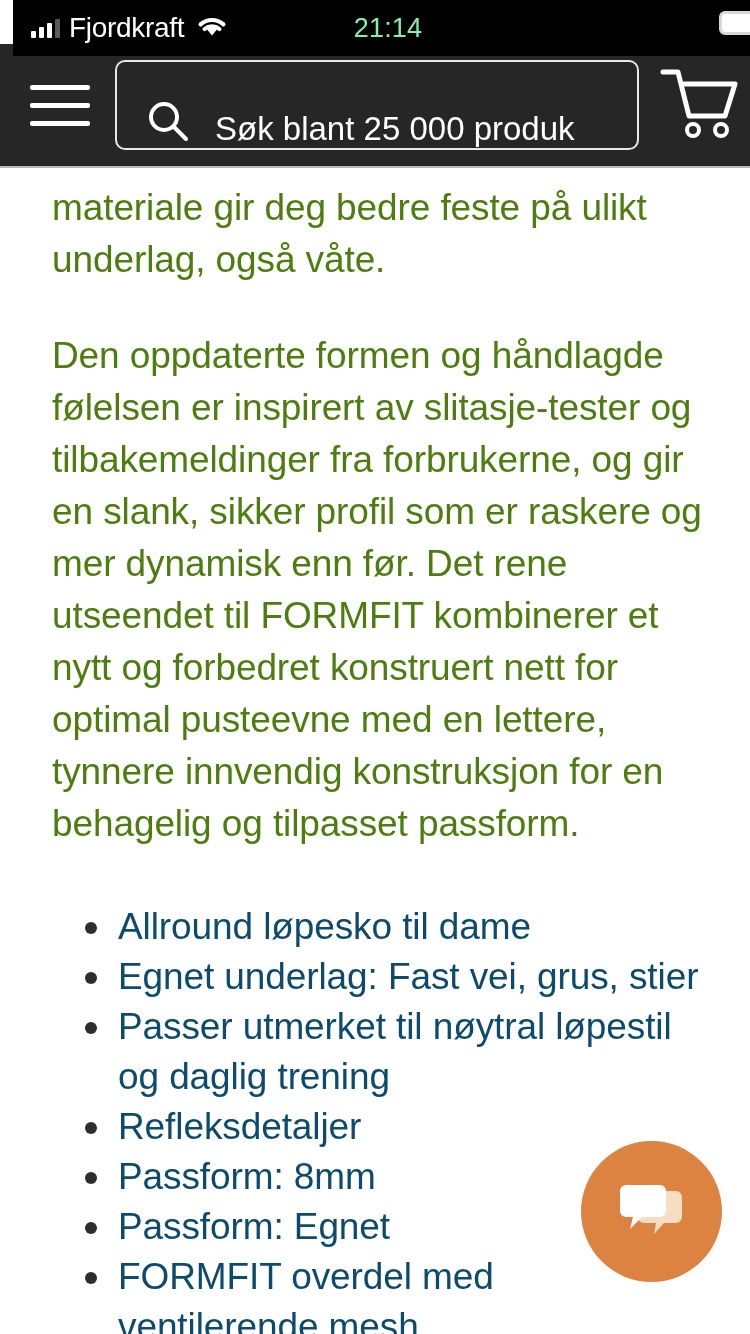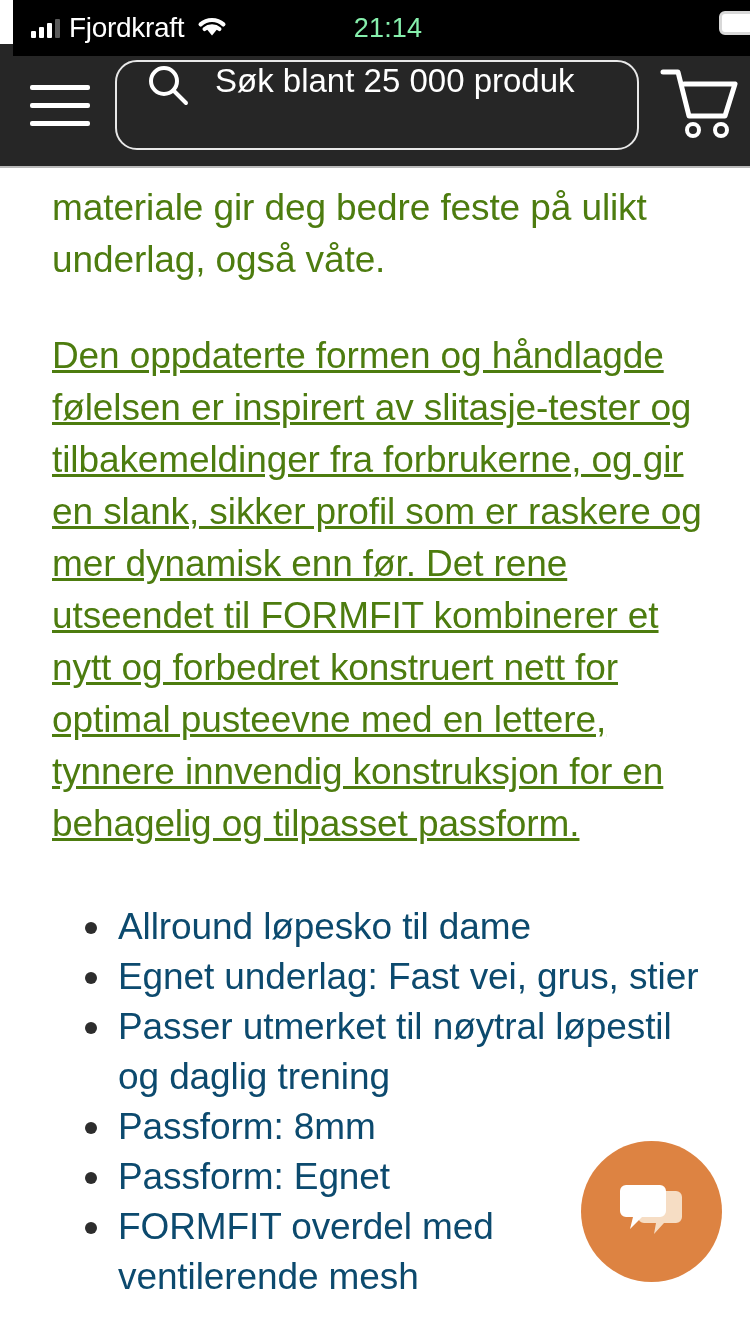--- a/index.html
+++ b/index.html
@@ -63,8 +63,8 @@
   .search-box {
     margin-left:25px;
     width:524px; height:90px;
-    border:2px solid #e8e8e8; border-radius:22px;
-    display:flex; align-items:flex-start;
+    border:2px solid #e8e8e8; border-radius:10px;
+    display:flex; align-items:flex-end;
     background:#262626;
     cursor:text;
   }

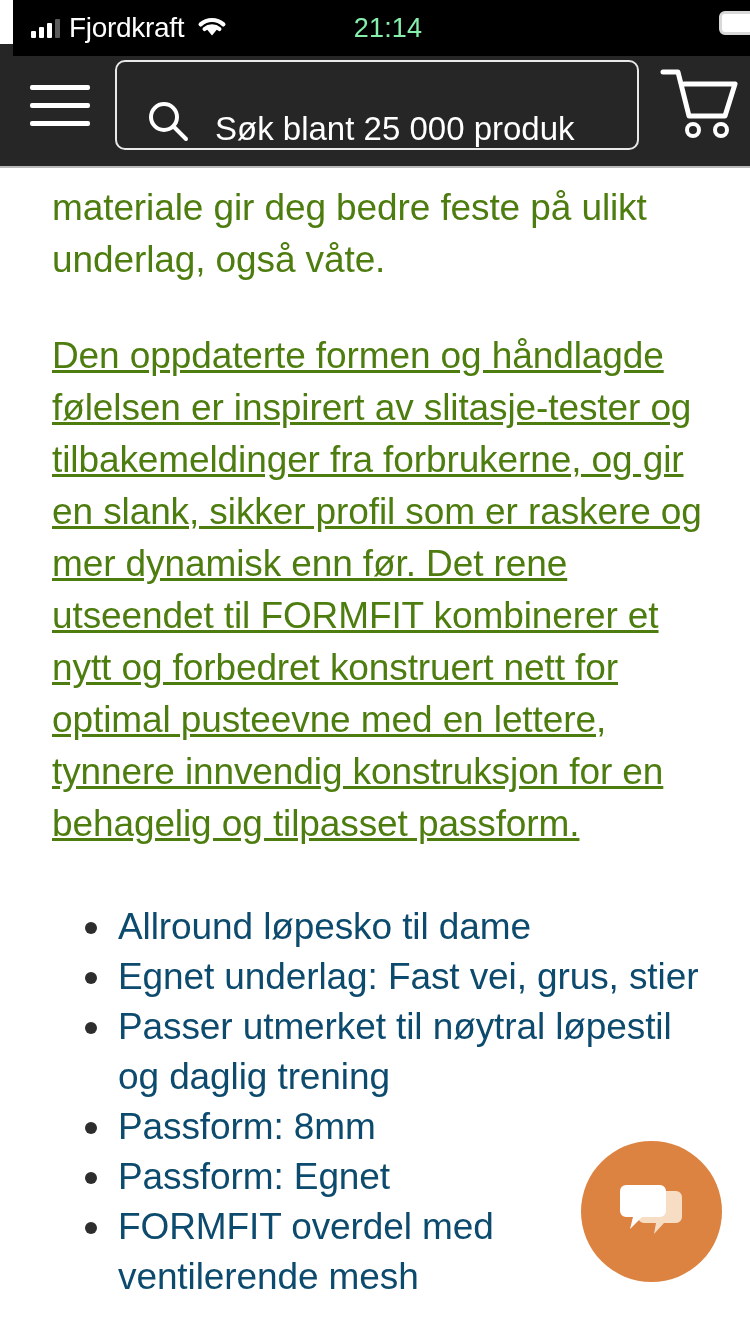--- a/index.html
+++ b/index.html
@@ -97,7 +97,7 @@
     color:#4d7c0f;
     letter-spacing:-0.1px;
   }
-  .para + .para { margin-top:44px;text-decoration:underline; }
+  .para + .para { margin-top:44px; }
 
   .bullet-list {
     margin:52px 0 0 0;

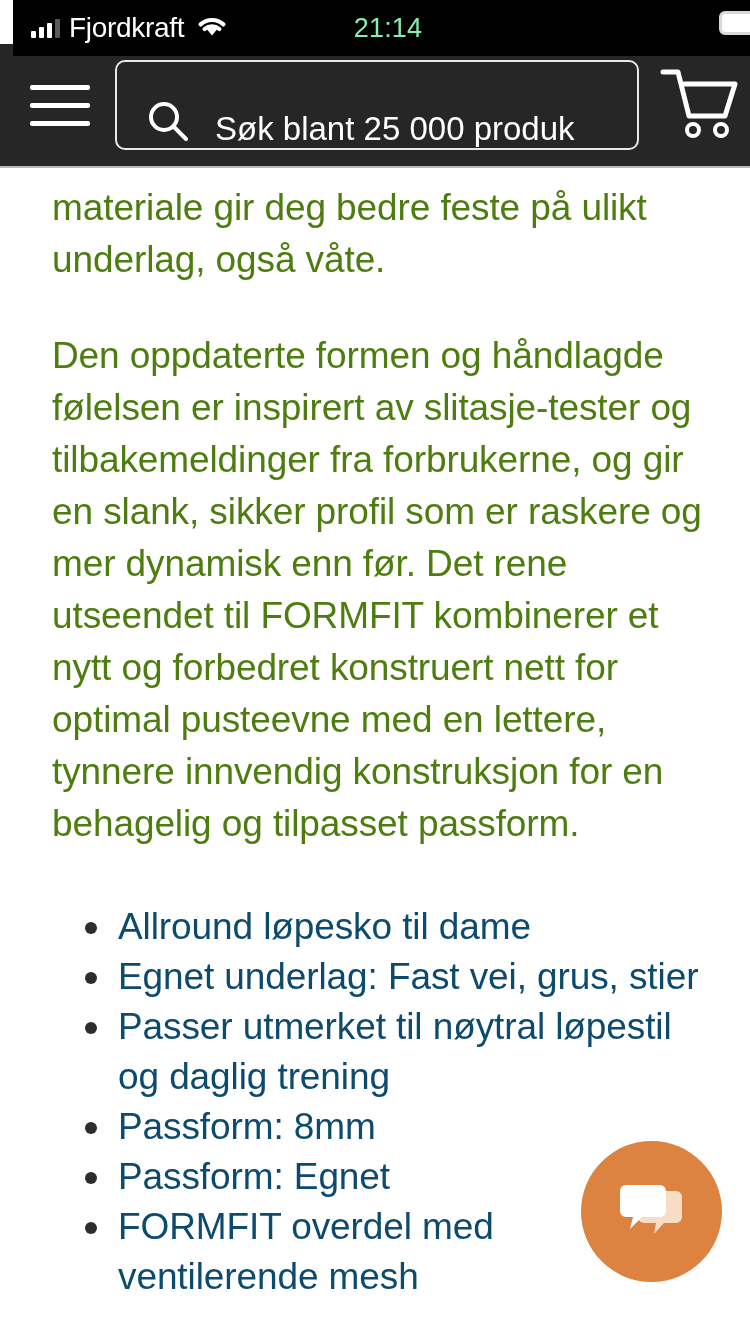--- a/index.html
+++ b/index.html
@@ -199,6 +199,7 @@
       <li>Allround løpesko til dame</li>
       <li>Egnet underlag: Fast vei, grus, stier</li>
       <li>Passer utmerket til nøytral løpestil og daglig trening</li>
+      <li>Refleksdetaljer</li>
       <li>Passform: 8mm</li>
       <li>Passform: Egnet</li>
       <li>FORMFIT overdel med ventilerende mesh</li>

